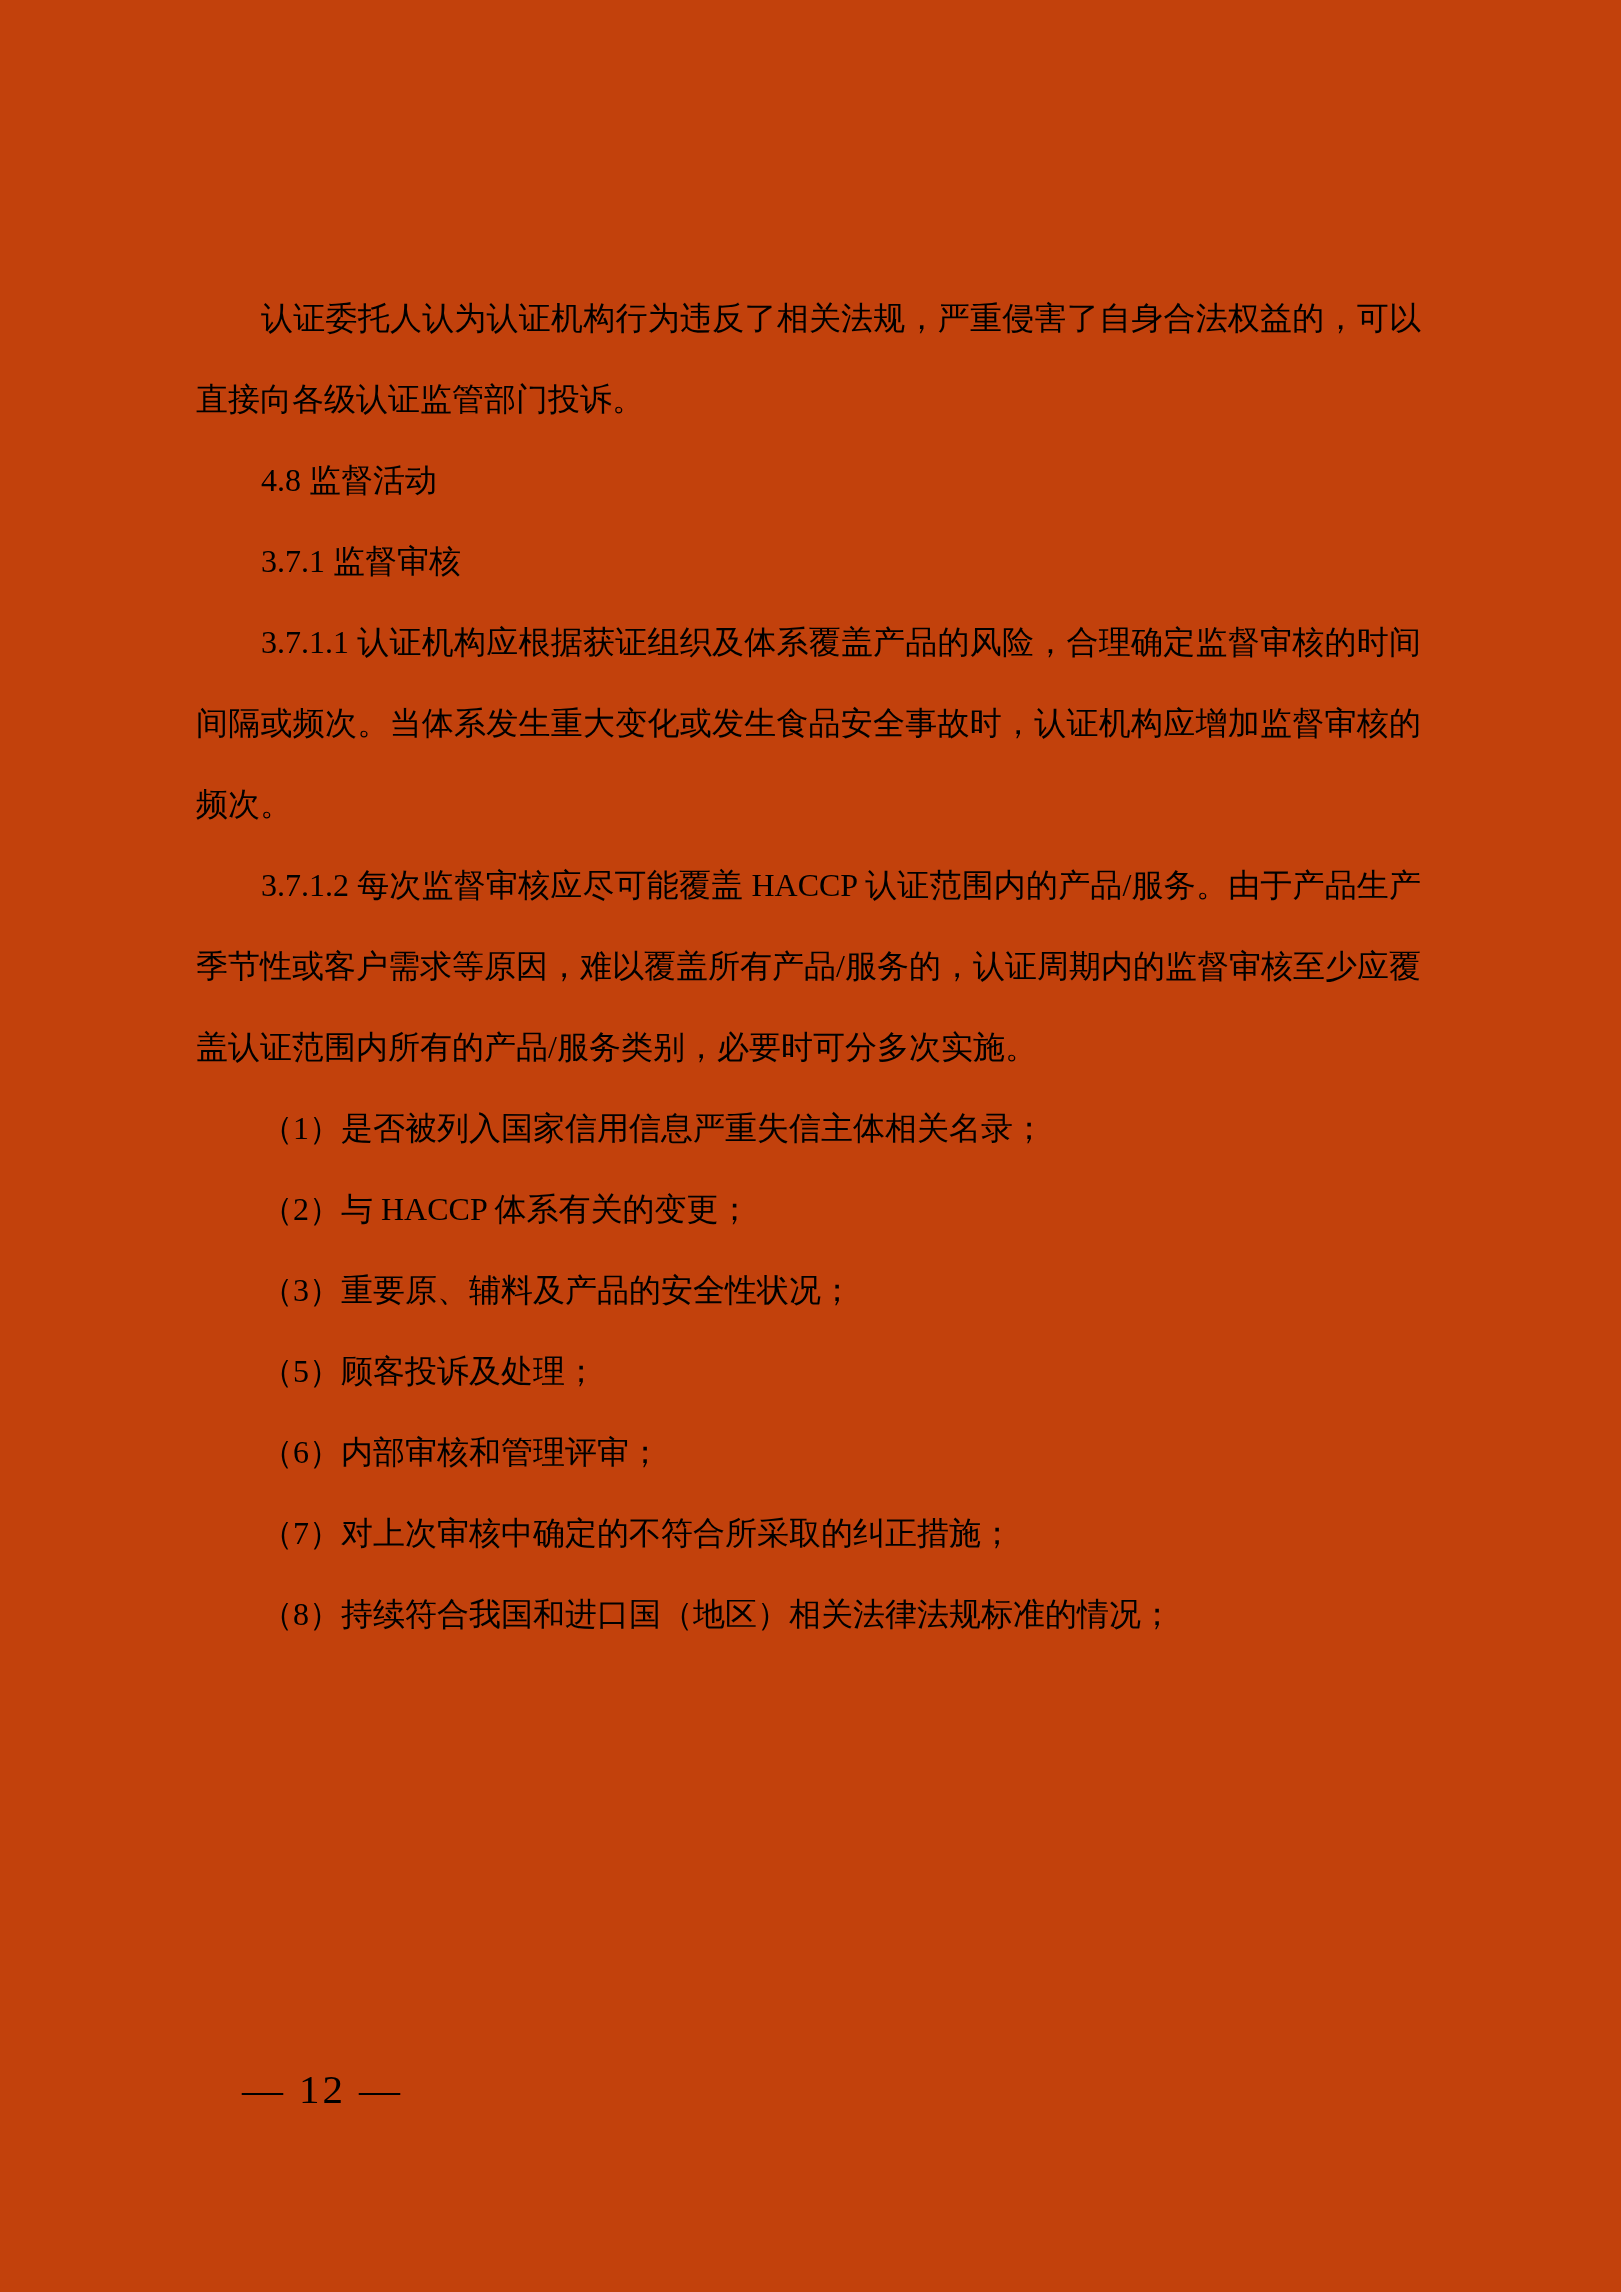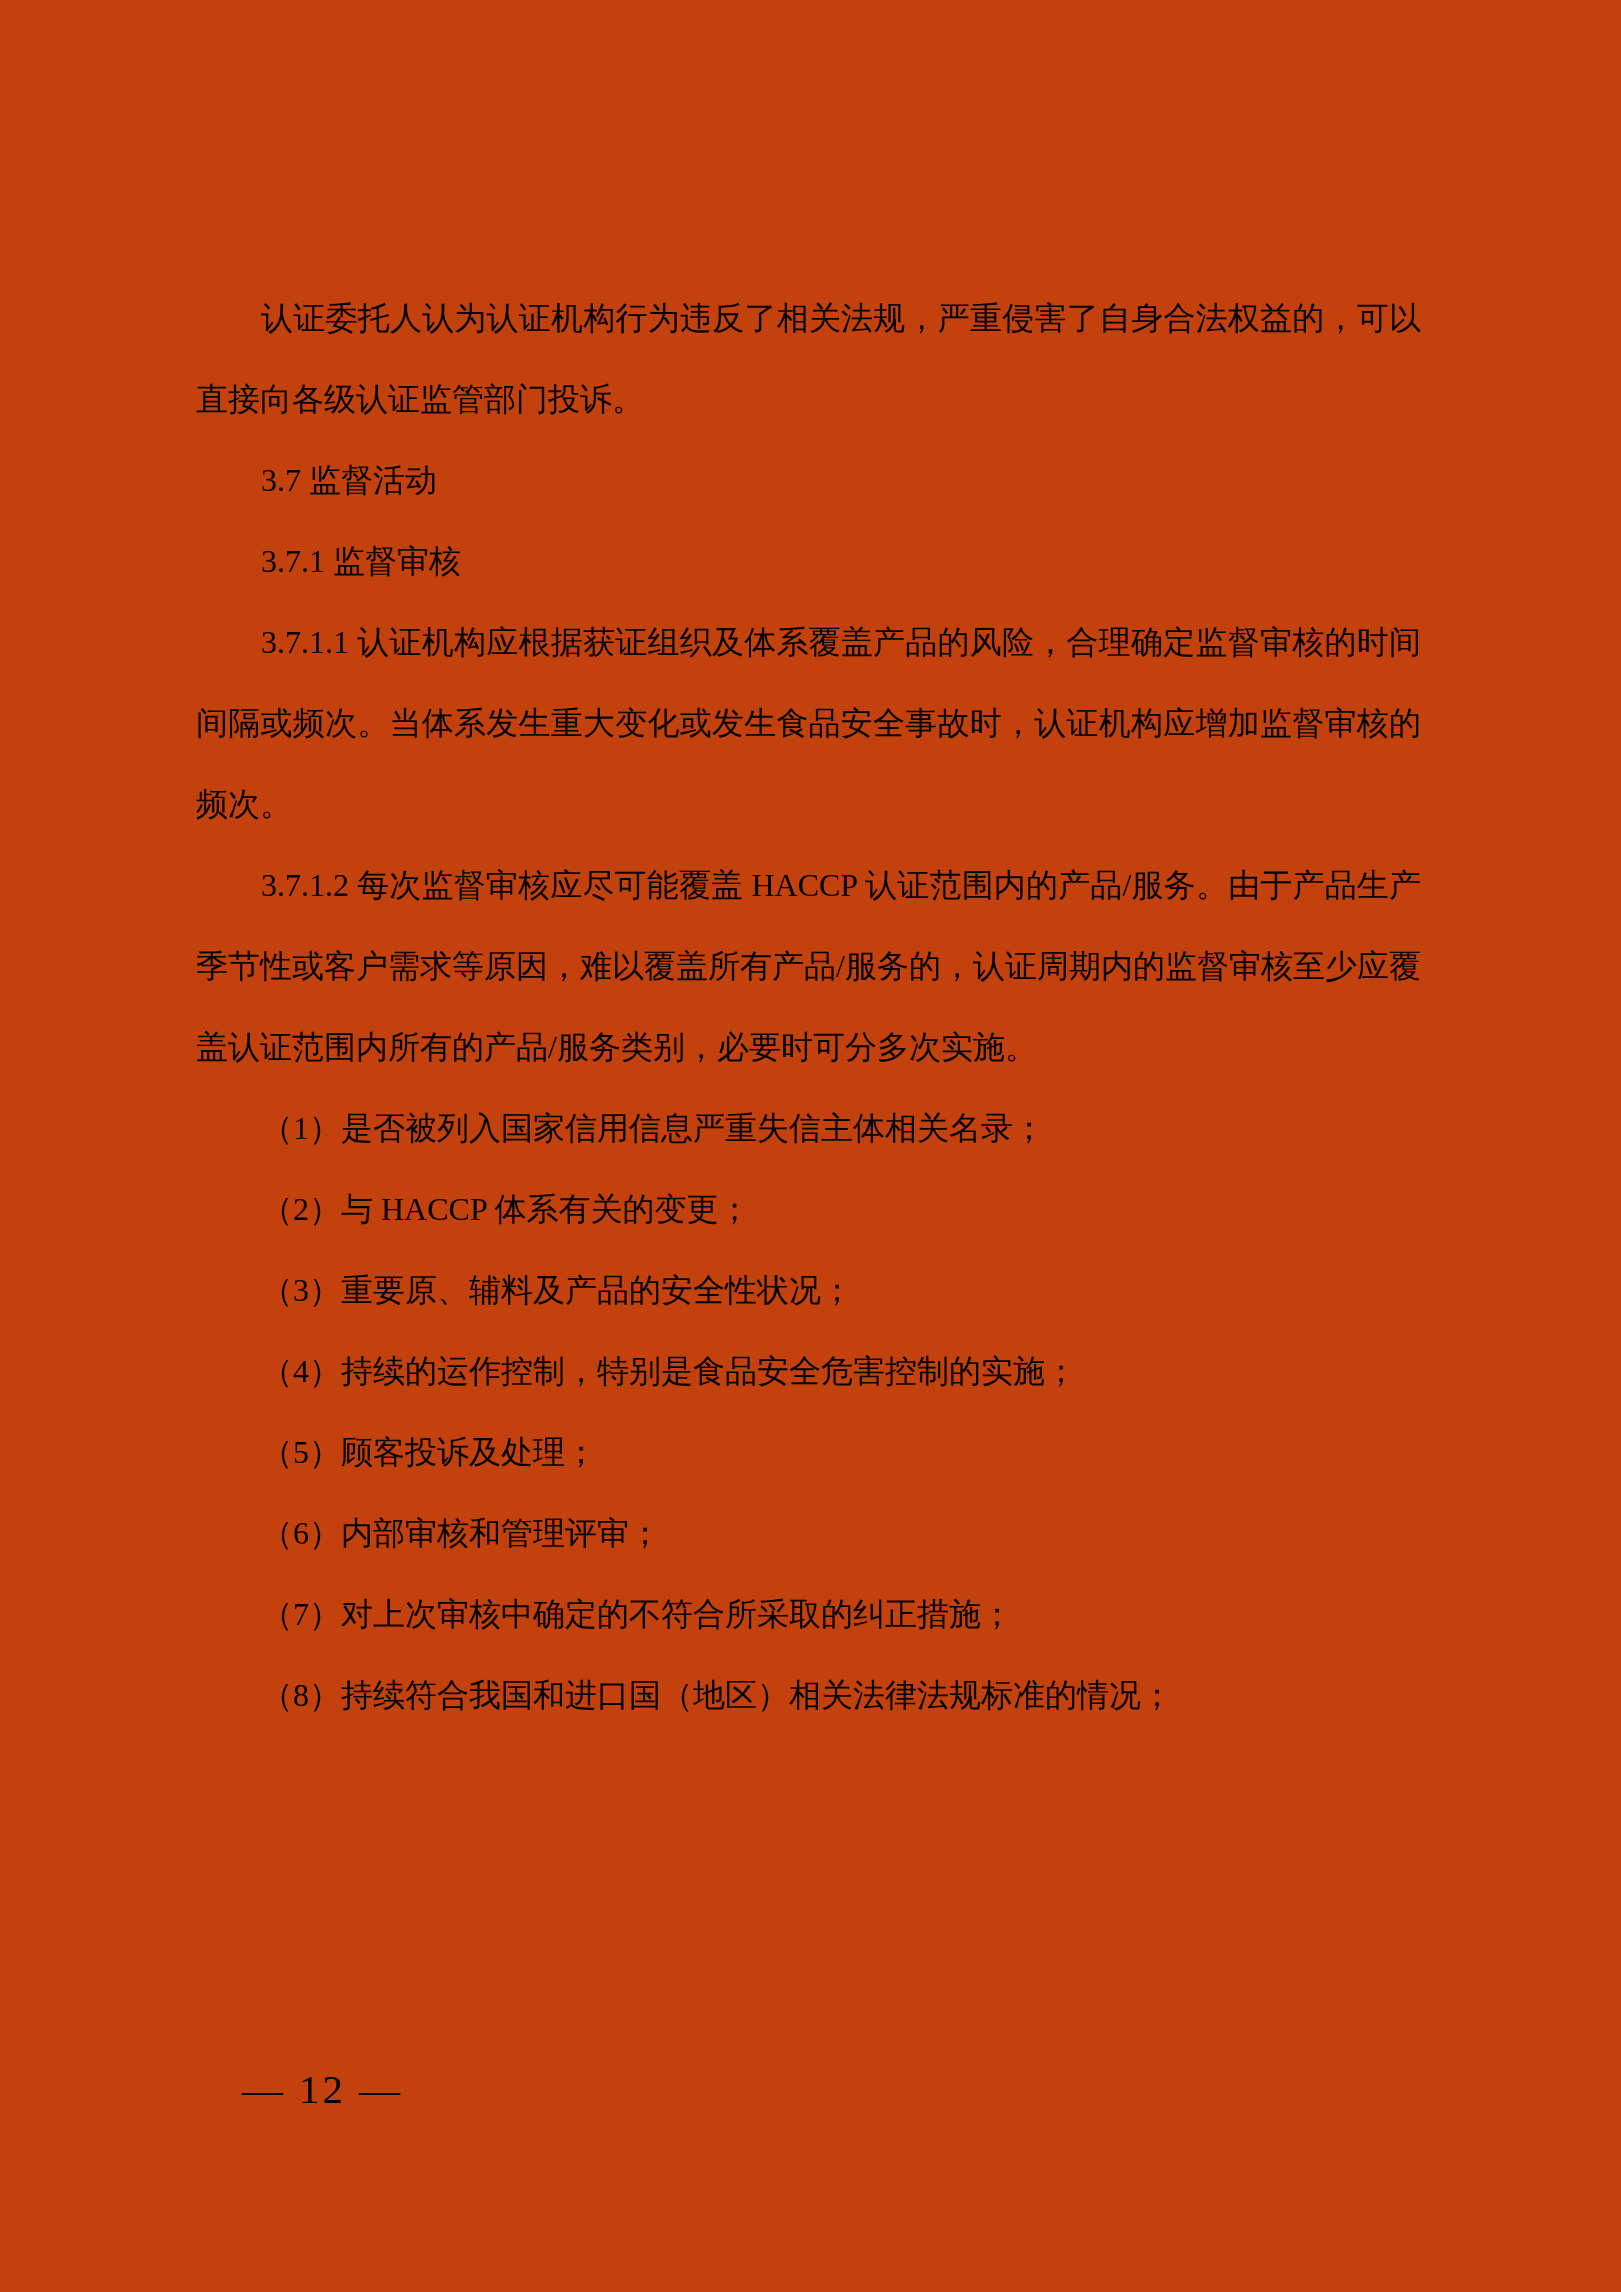--- a/index.html
+++ b/index.html
@@ -48,7 +48,7 @@
 <div class="page">
   <div class="content">
     <p class="blk">认证委托人认为认证机构行为违反了相关法规，严重侵害了自身合法权益的，可以直接向各级认证监管部门投诉。</p>
-    <p class="blk">3.7 监督活动</p>
+    <p class="blk">4.8 监督活动</p>
     <p class="blk">3.7.1 监督审核</p>
     <p class="blk">3.7.1.1 认证机构应根据获证组织及体系覆盖产品的风险，合理确定监督审核的时间间隔或频次。当体系发生重大变化或发生食品安全事故时，认证机构应增加监督审核的频次。</p>
     <p class="blk">3.7.1.2 每次监督审核应尽可能覆盖 HACCP 认证范围内的产品/服务。由于产品生产季节性或客户需求等原因，难以覆盖所有产品/服务的，认证周期内的监督审核至少应覆盖认证范围内所有的产品/服务类别，必要时可分多次实施。</p>

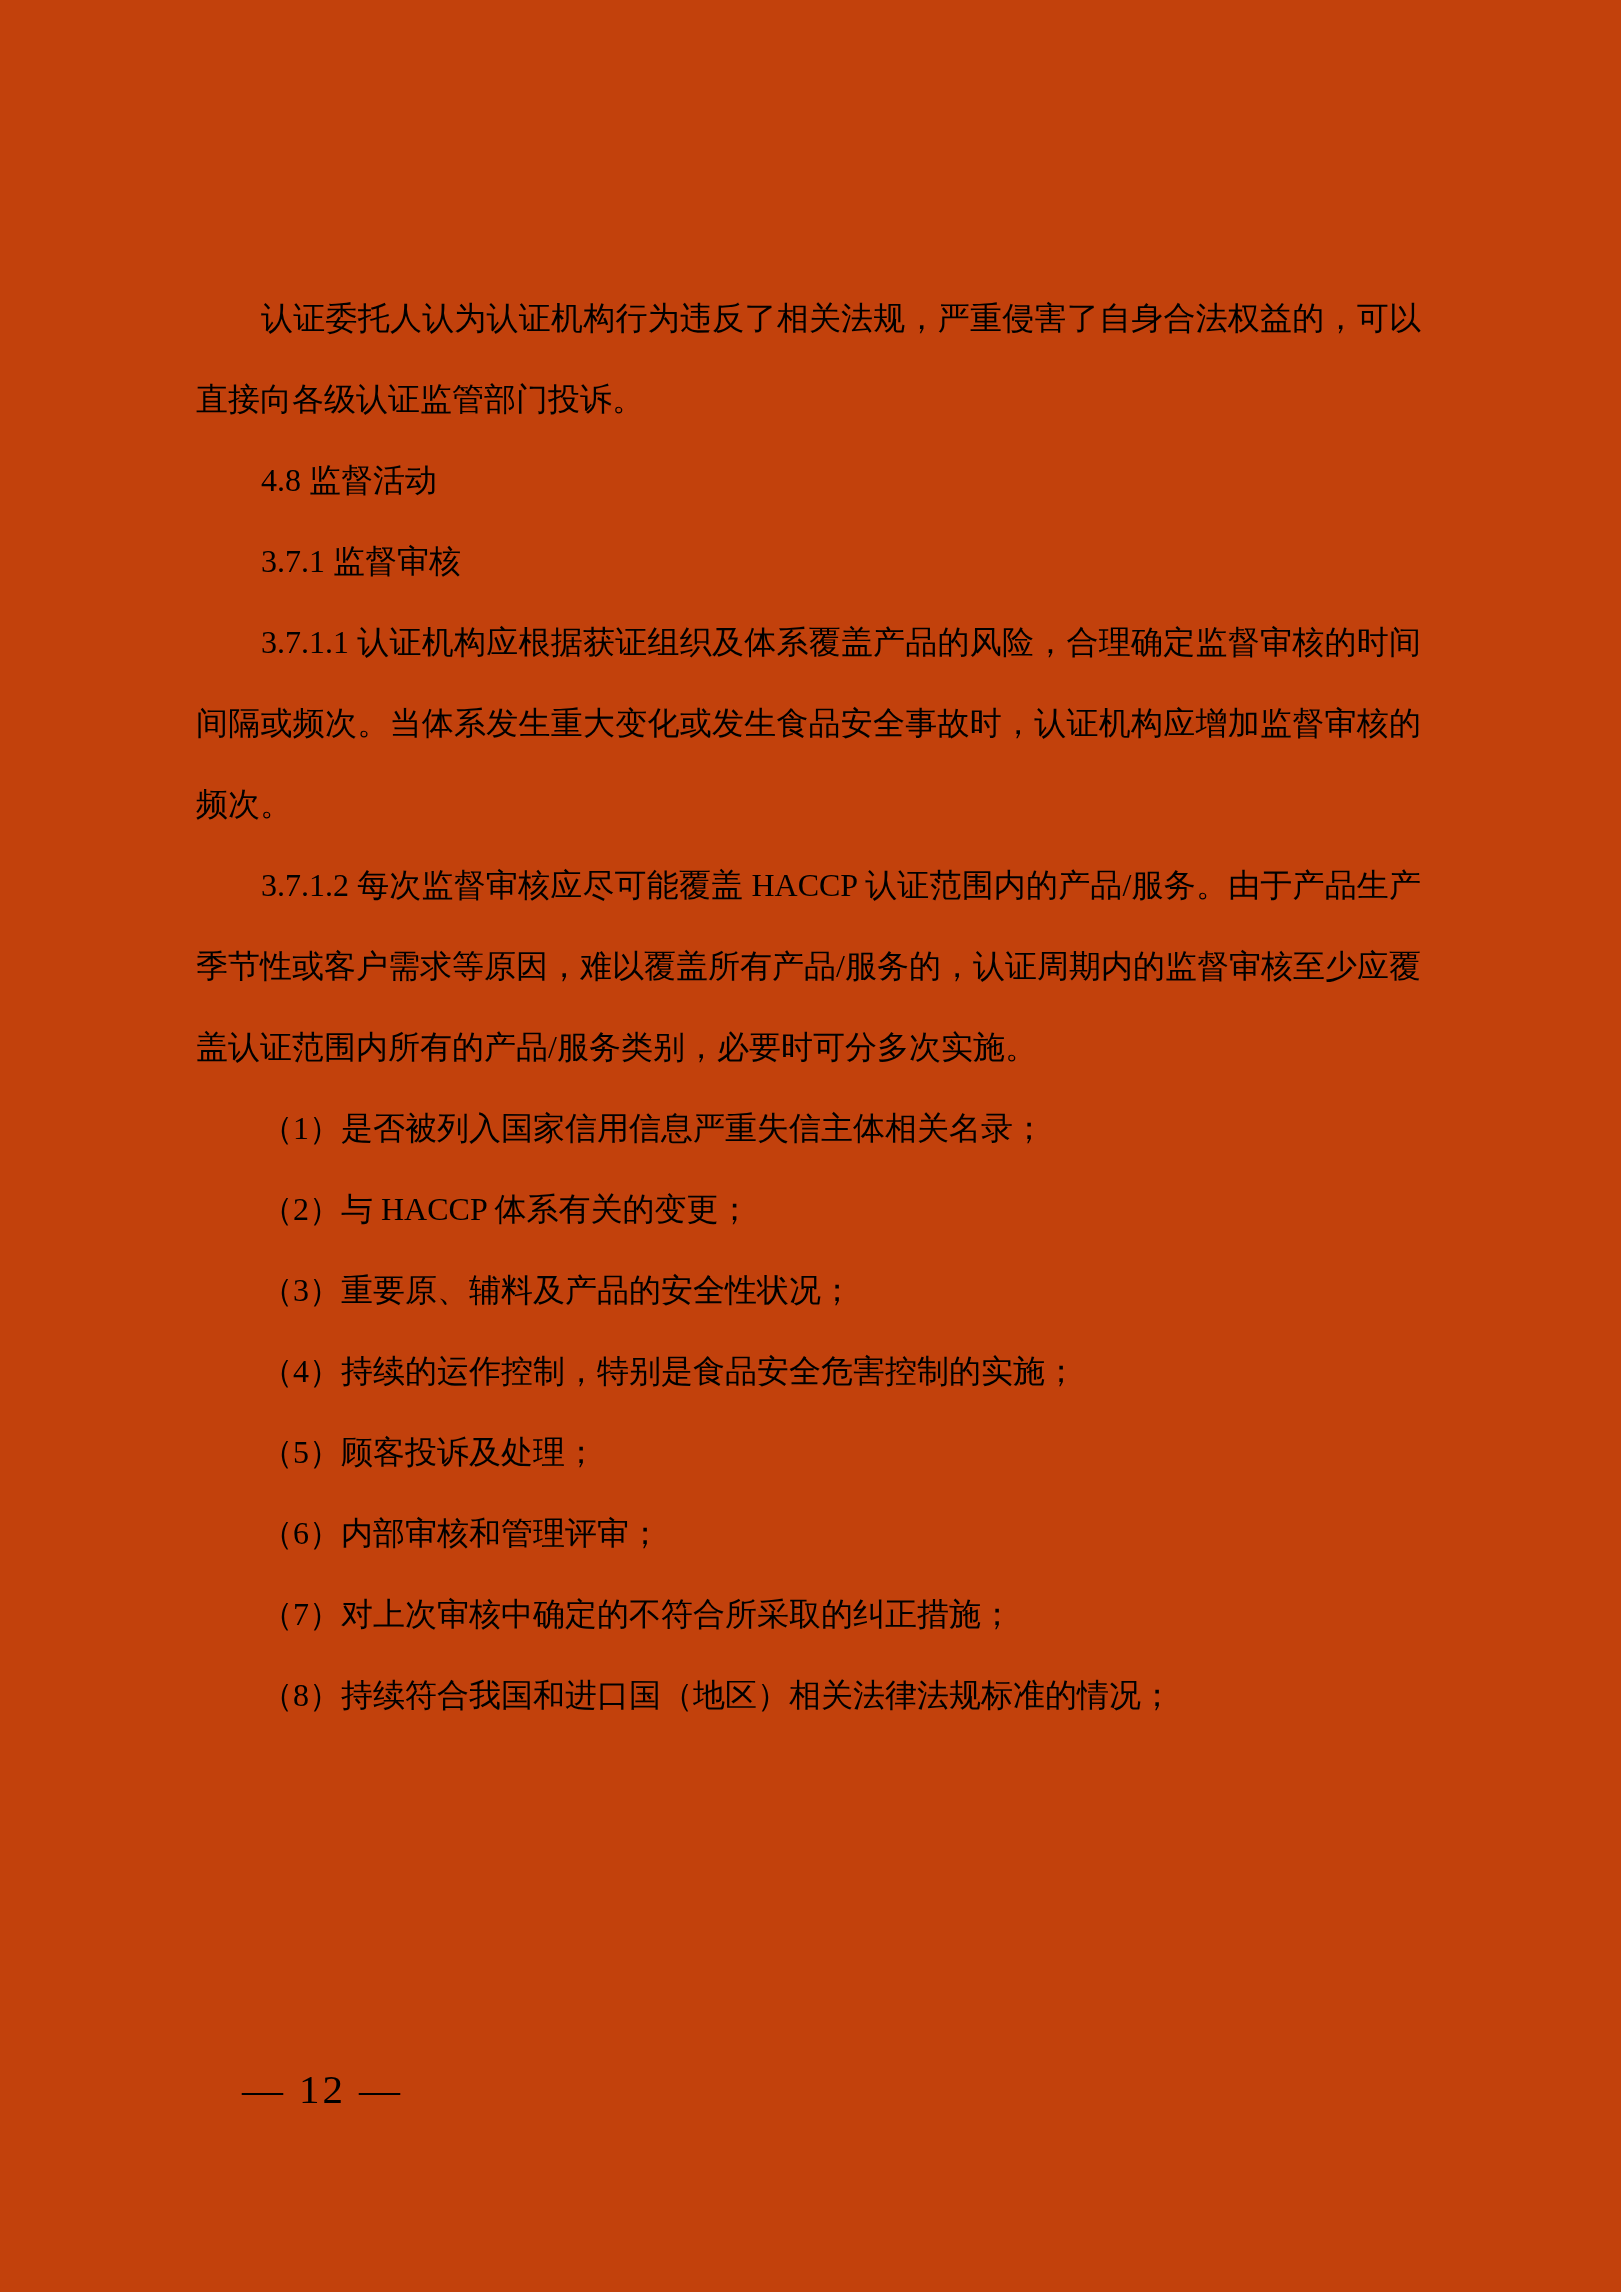--- a/index.html
+++ b/index.html
@@ -55,7 +55,6 @@
     <p class="blk">（1）是否被列入国家信用信息严重失信主体相关名录；</p>
     <p class="blk">（2）与 HACCP 体系有关的变更；</p>
     <p class="blk">（3）重要原、辅料及产品的安全性状况；</p>
-    <p class="blk">（4）持续的运作控制，特别是食品安全危害控制的实施；</p>
     <p class="blk">（5）顾客投诉及处理；</p>
     <p class="blk">（6）内部审核和管理评审；</p>
     <p class="blk">（7）对上次审核中确定的不符合所采取的纠正措施；</p>

